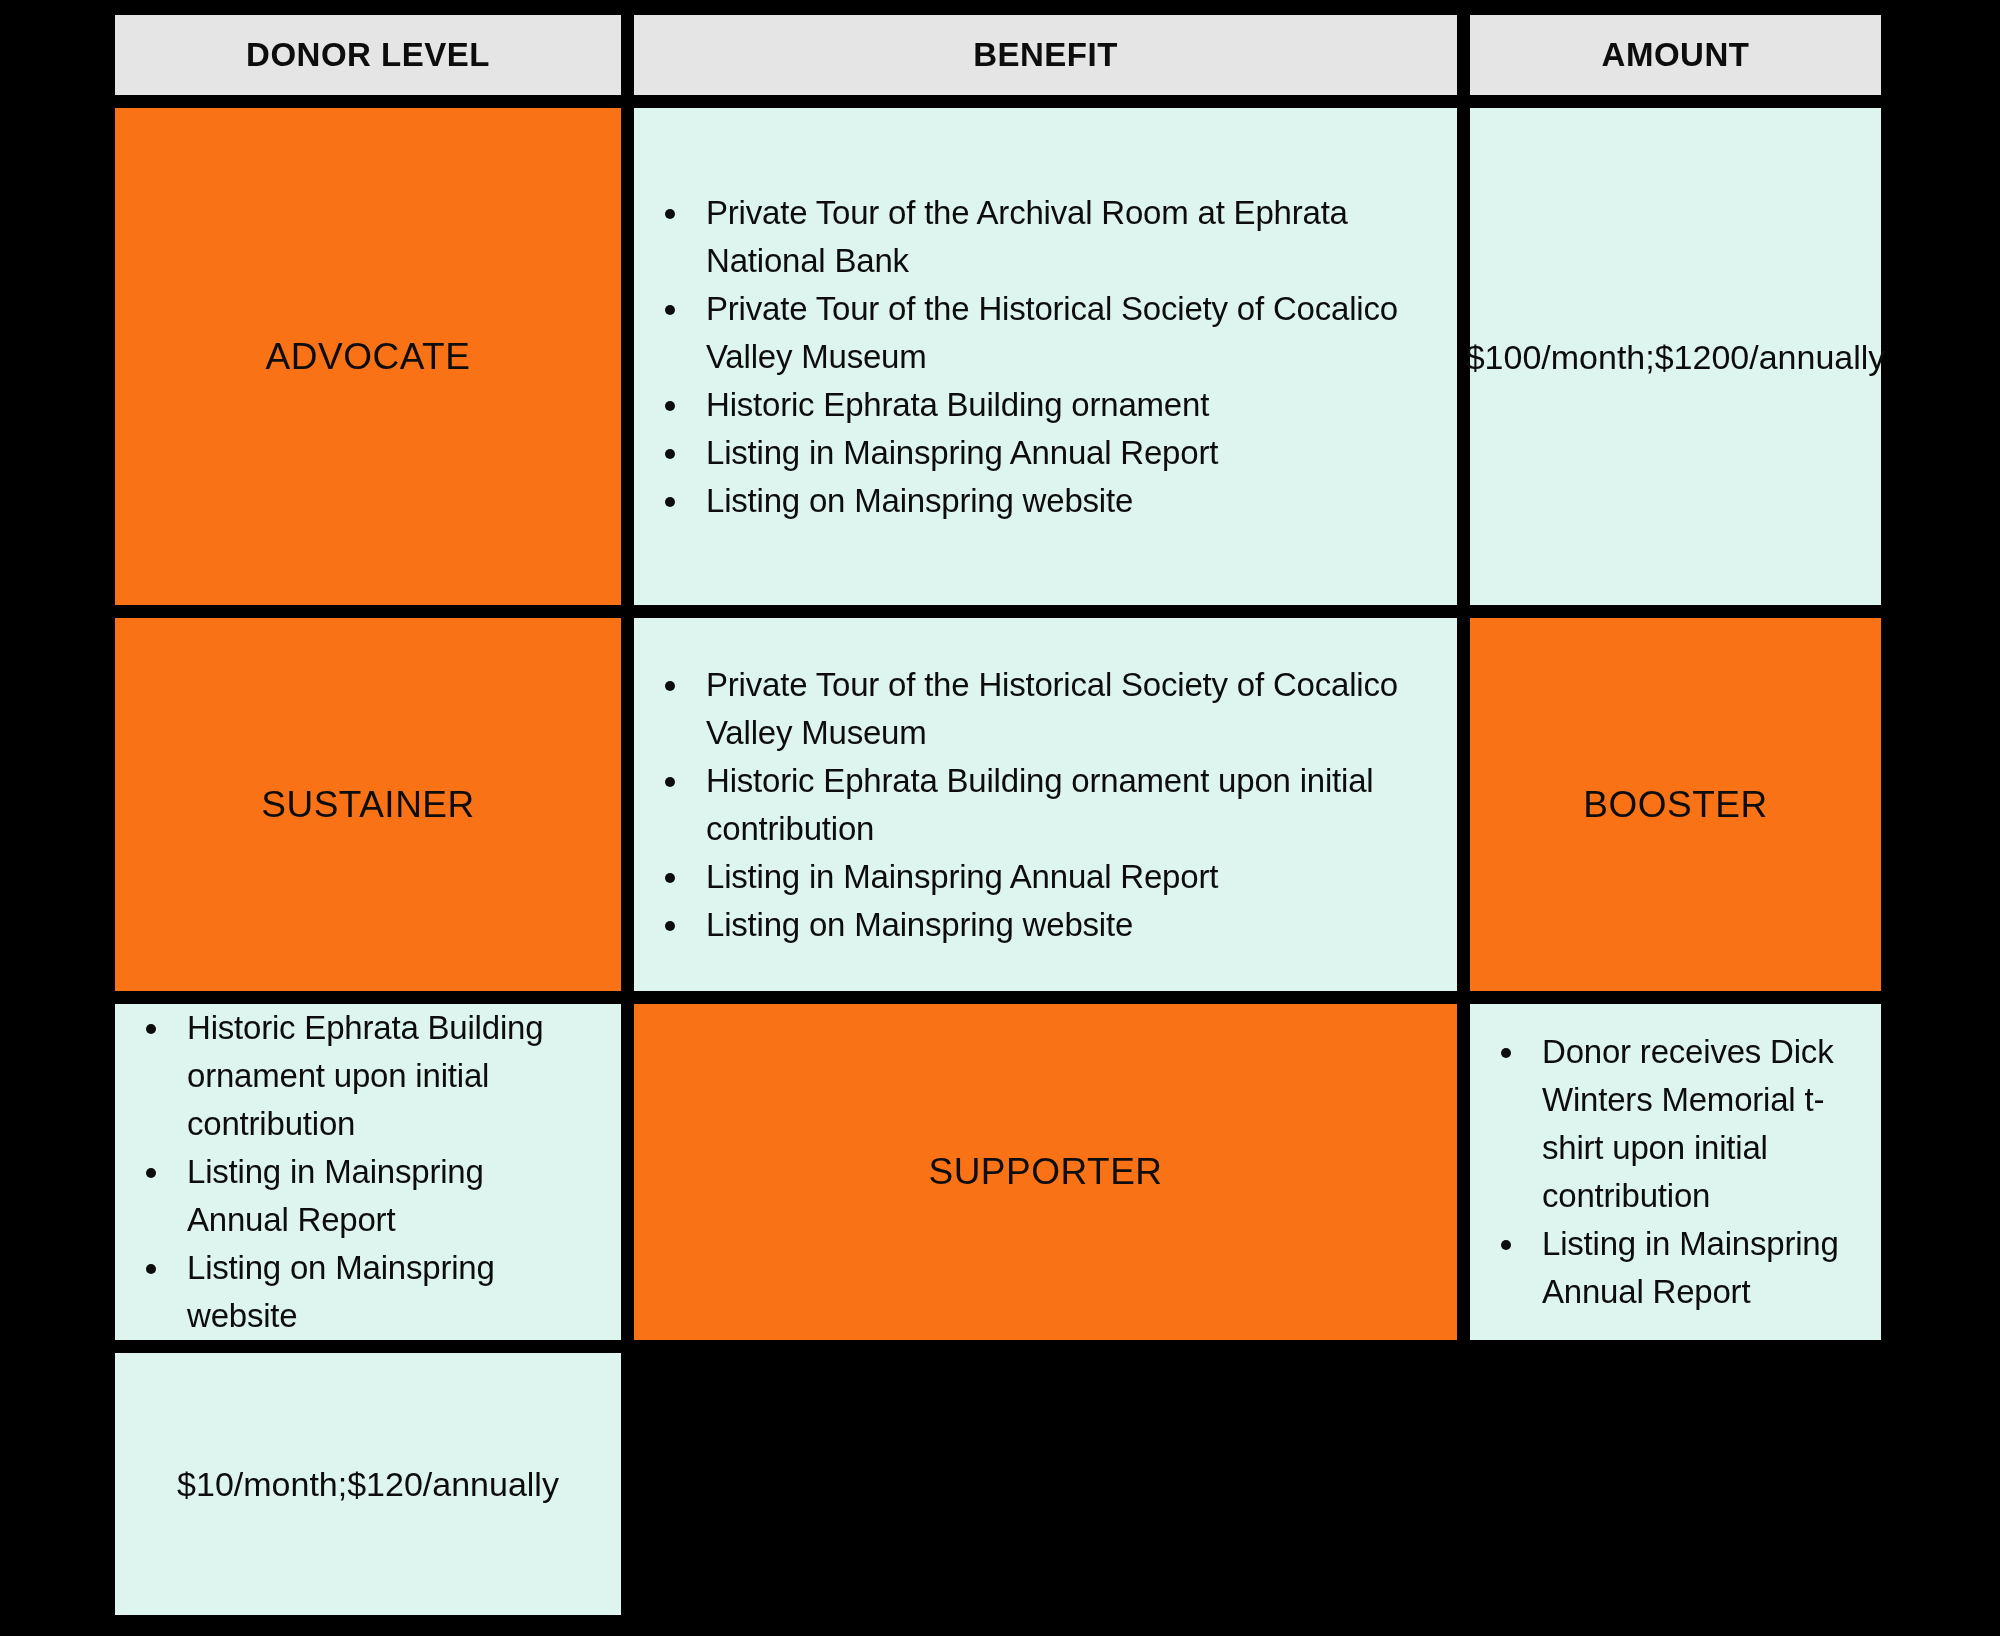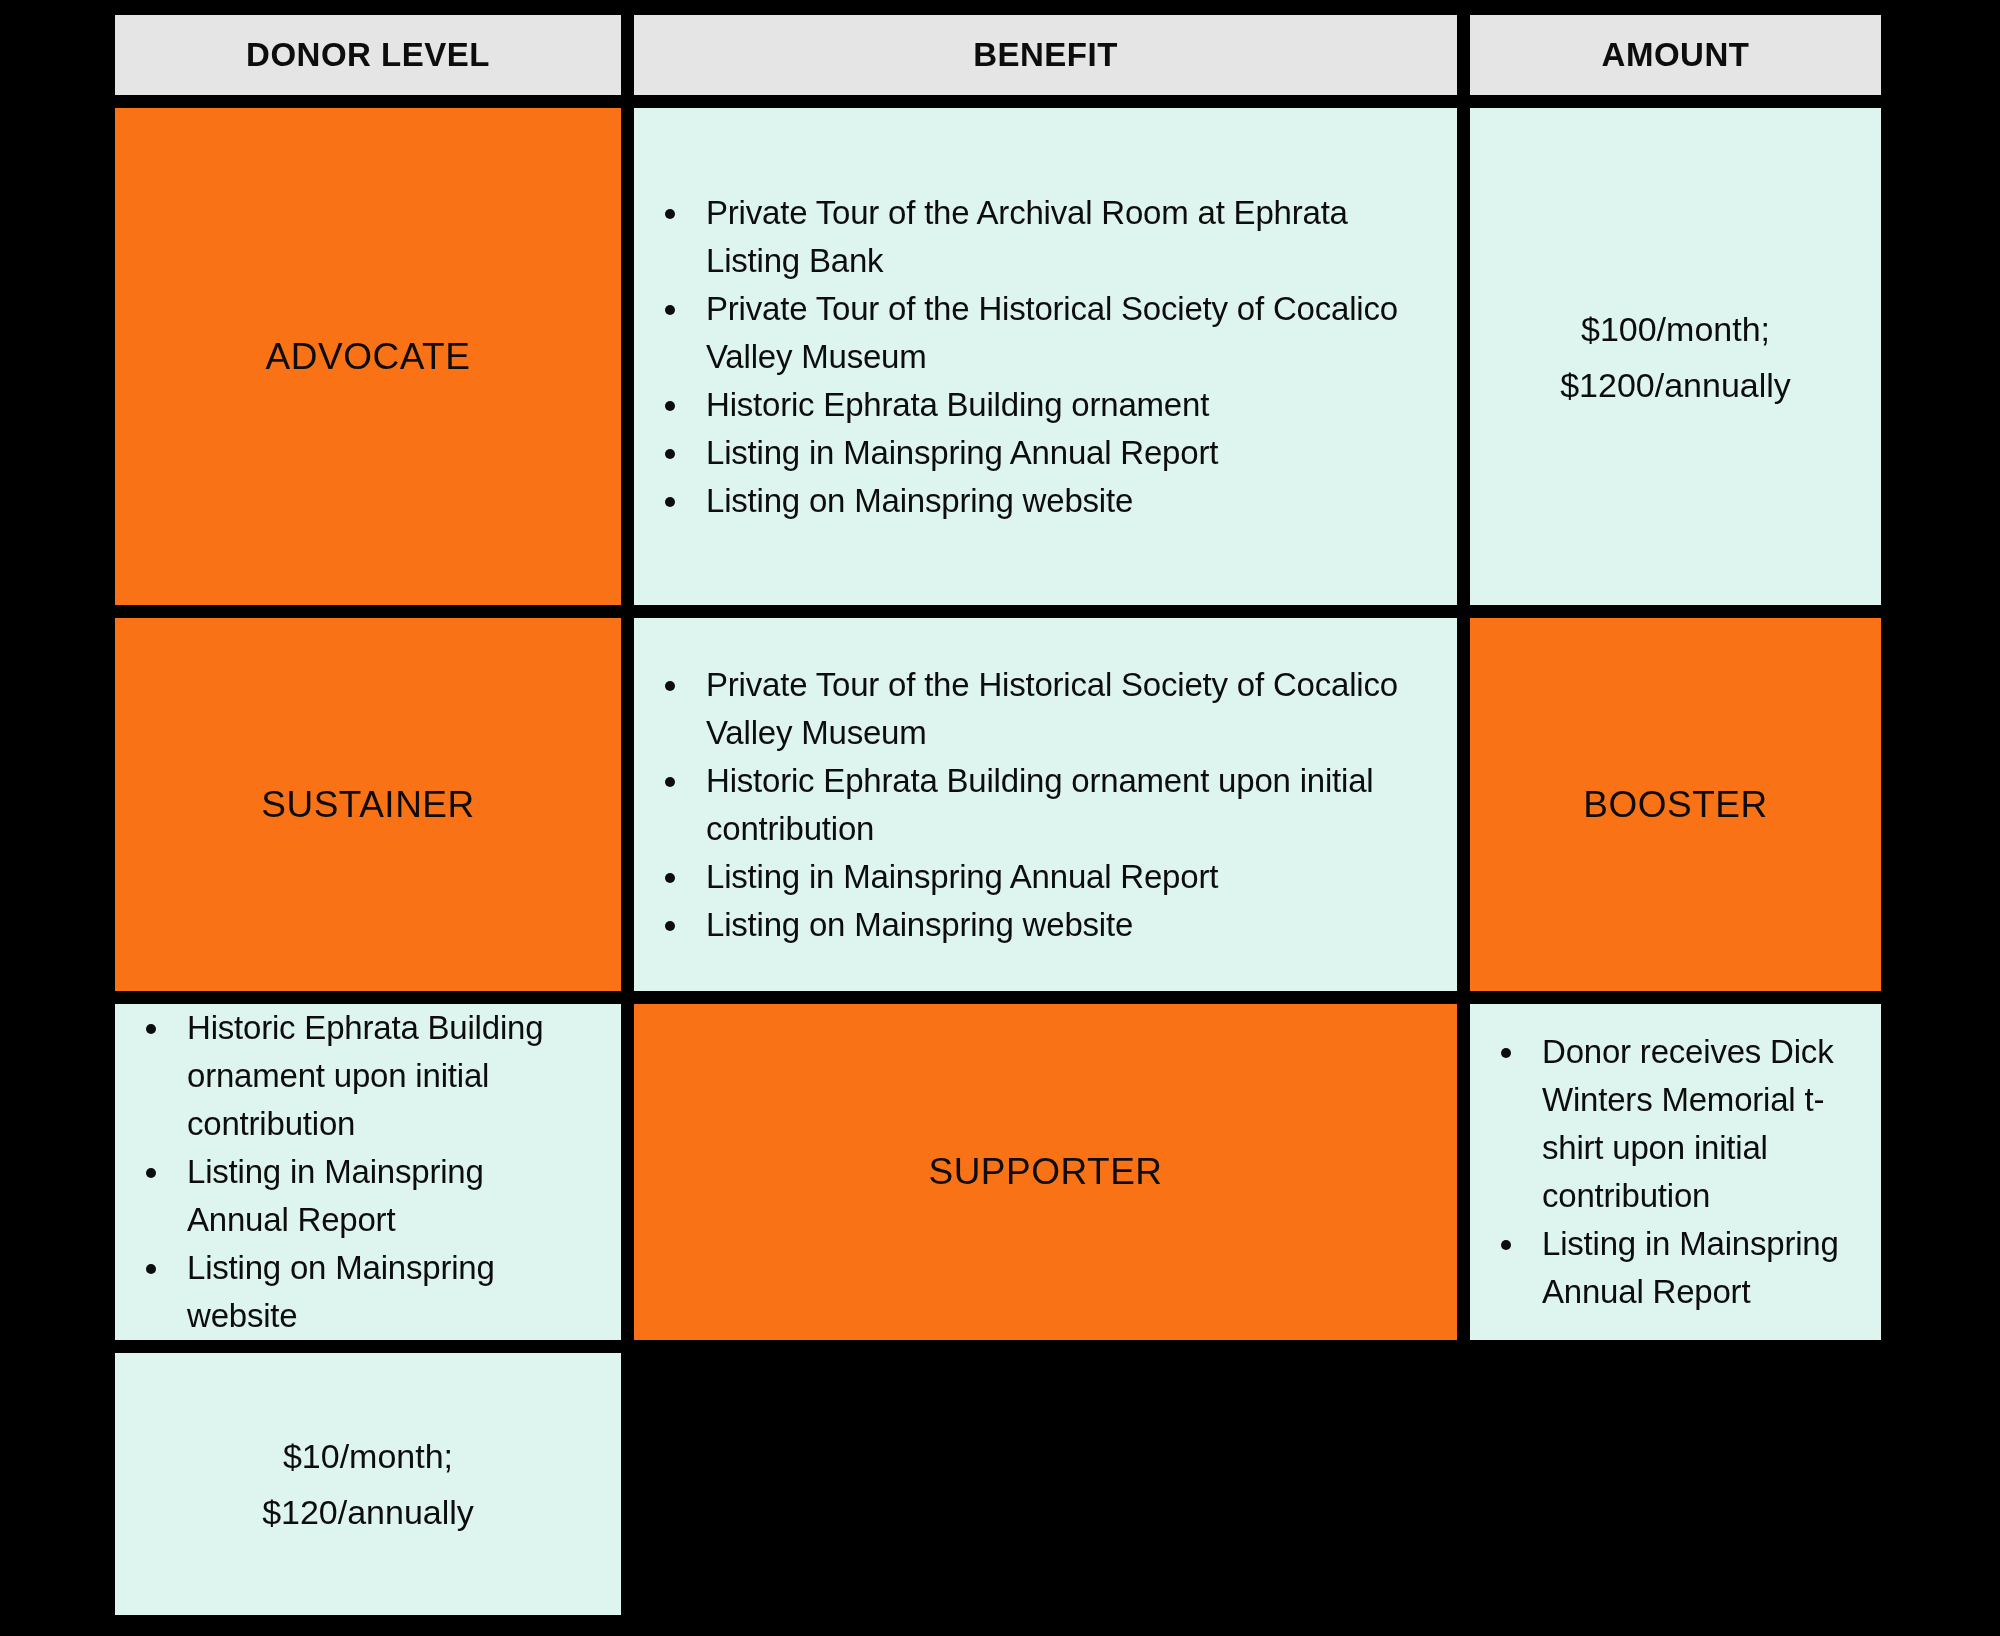--- a/index.html
+++ b/index.html
@@ -82,7 +82,7 @@
   <div class="cell level-cell">ADVOCATE</div>
   <div class="cell benefit-cell">
     <ul>
-      <li>Private Tour of the Archival Room at Ephrata Listing Bank</li>
+      <li>Private Tour of the Archival Room at Ephrata National Bank</li>
       <li>Private Tour of the Historical Society of Cocalico Valley Museum</li>
       <li>Historic Ephrata Building ornament</li>
       <li>Listing in Mainspring Annual Report</li>

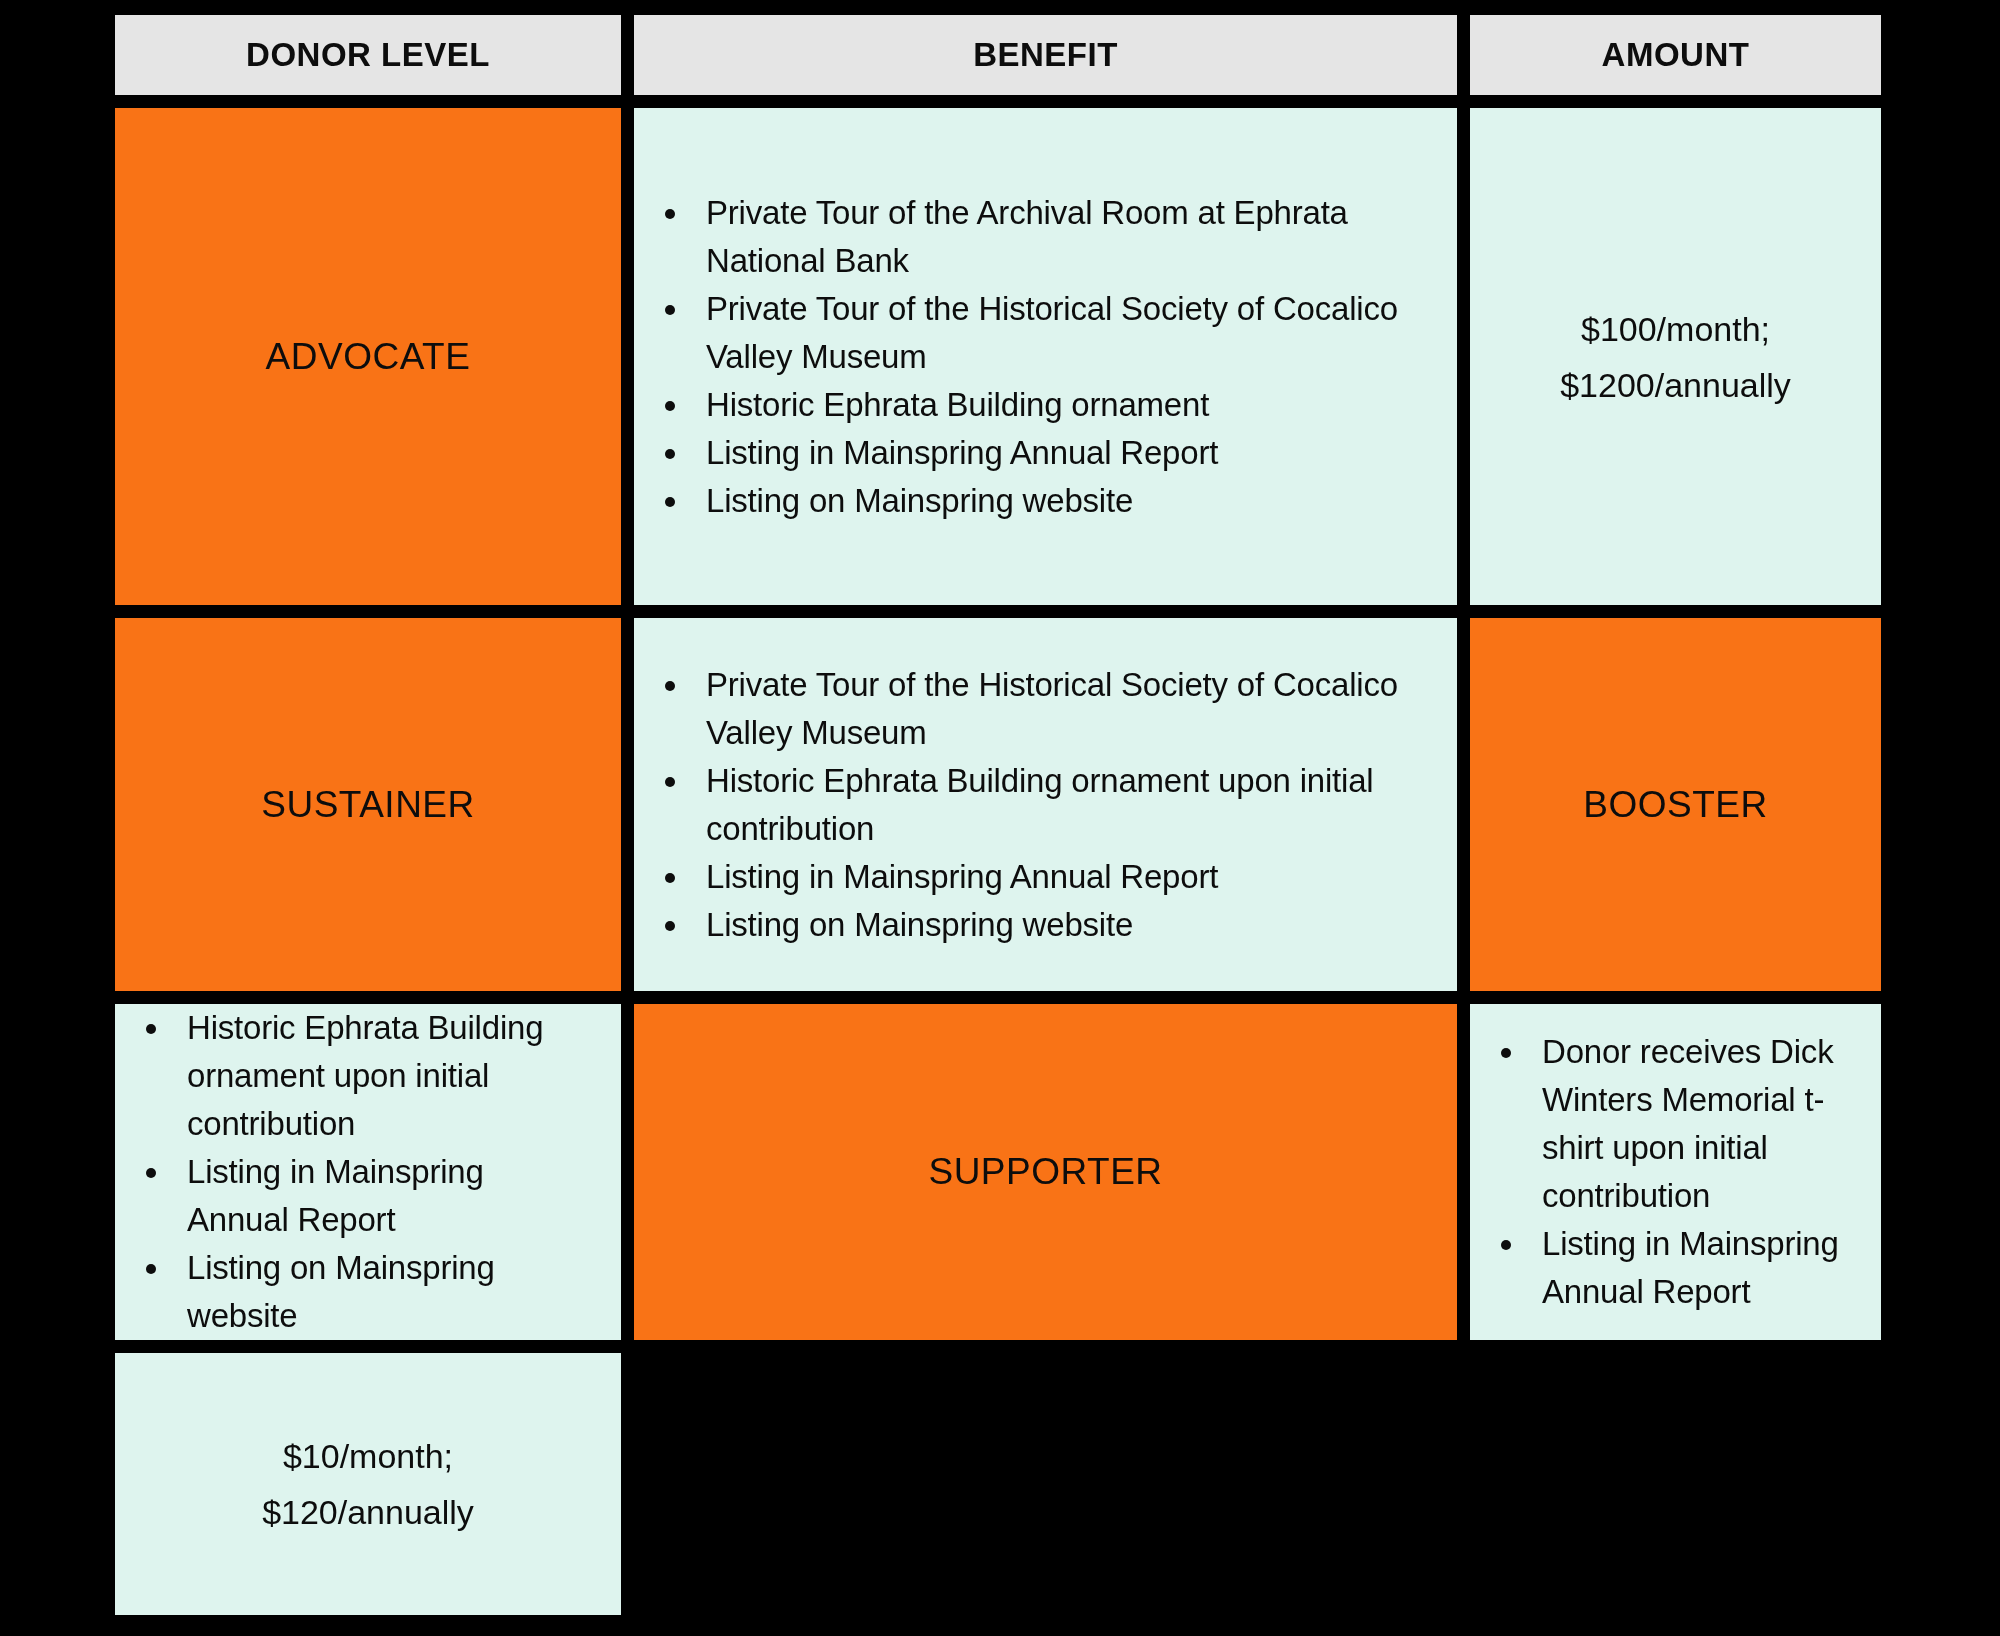--- a/index.html
+++ b/index.html
@@ -62,7 +62,7 @@
   .amount-cell {
     background: #def4ee;
     display: flex;
-    flex-direction: column;
+    flex-direction: row;
     align-items: center;
     justify-content: center;
     font-size: 34px;

